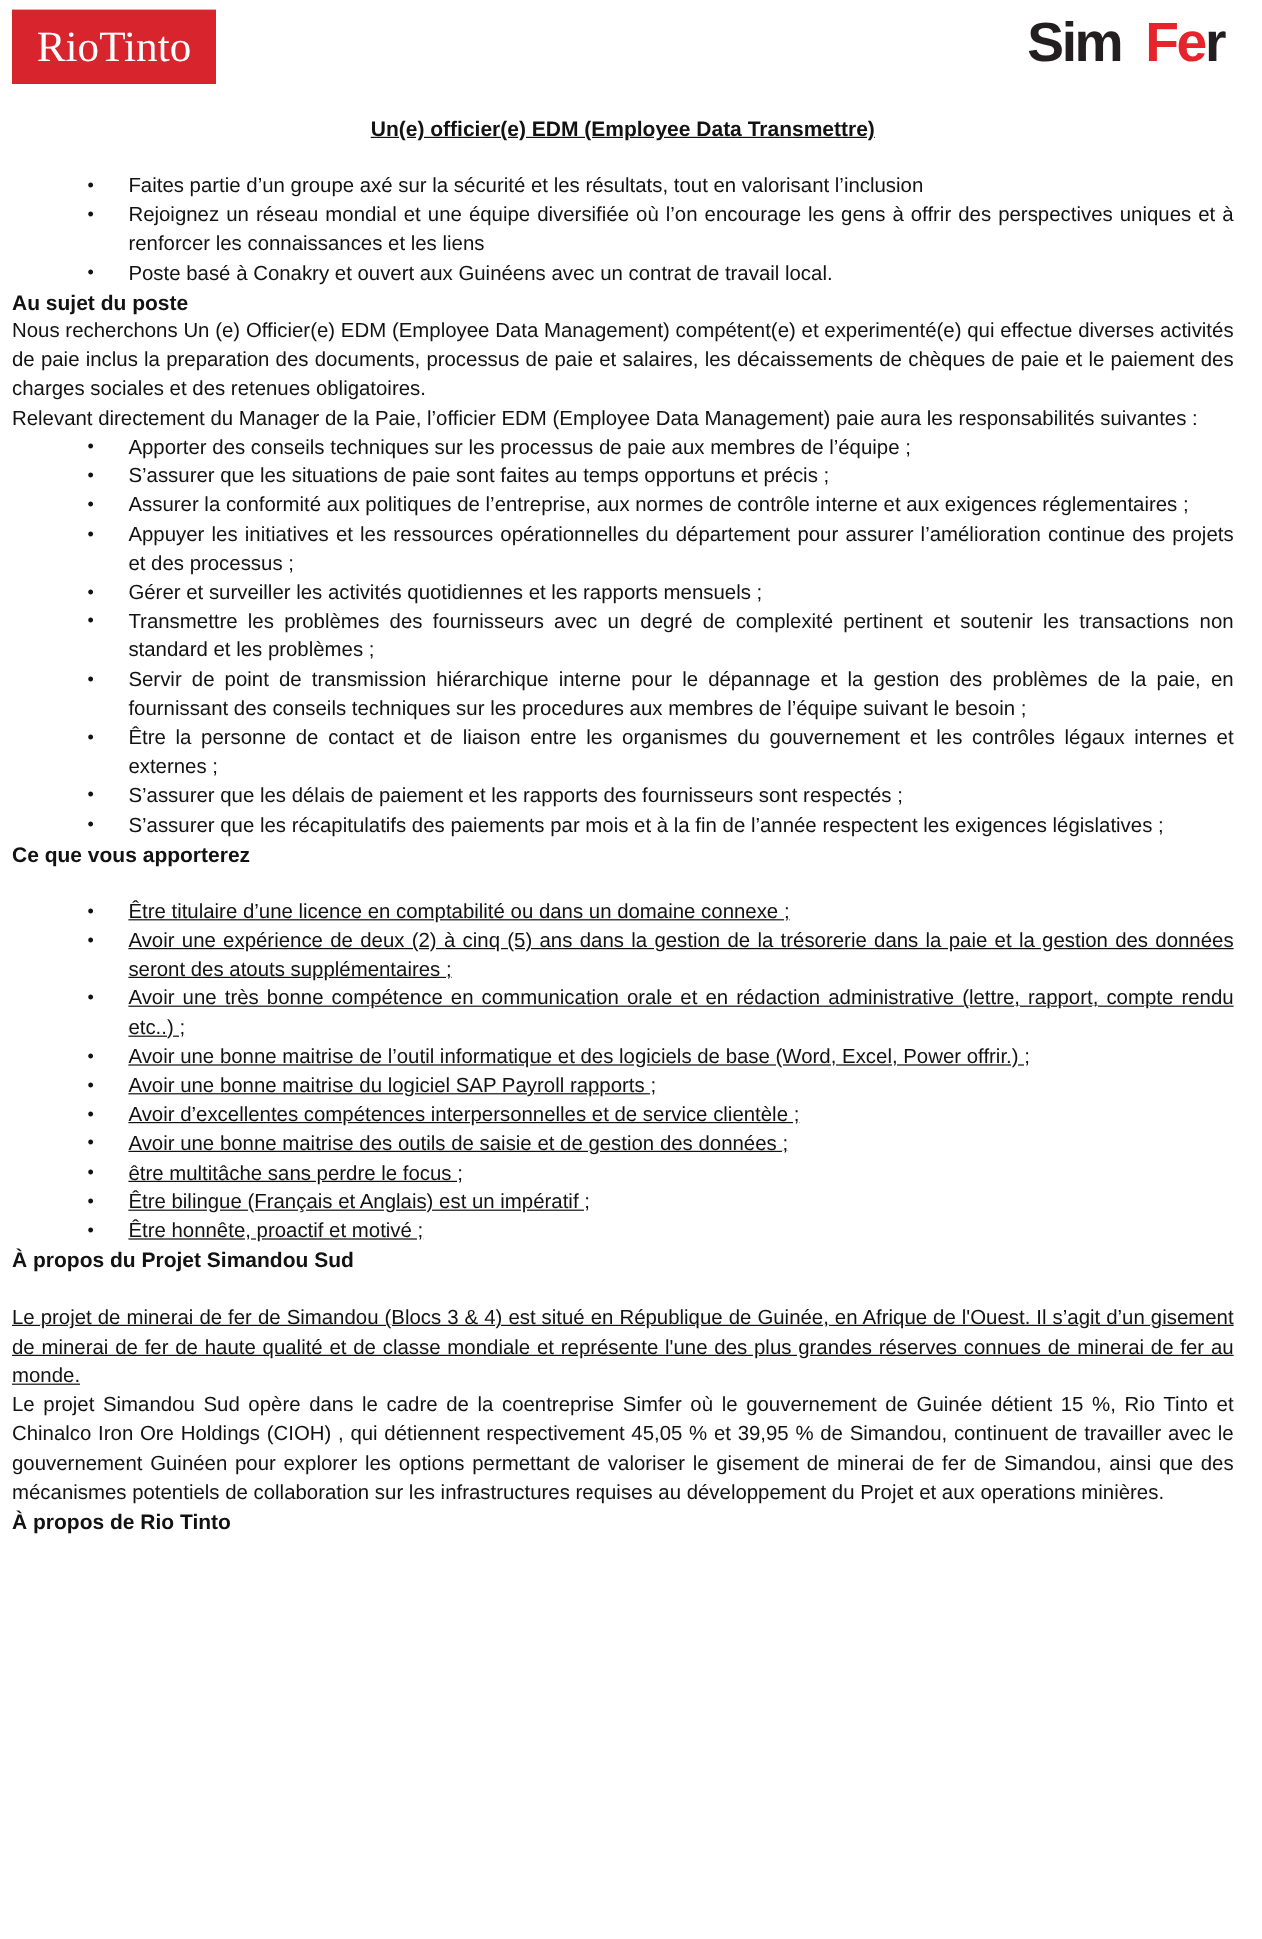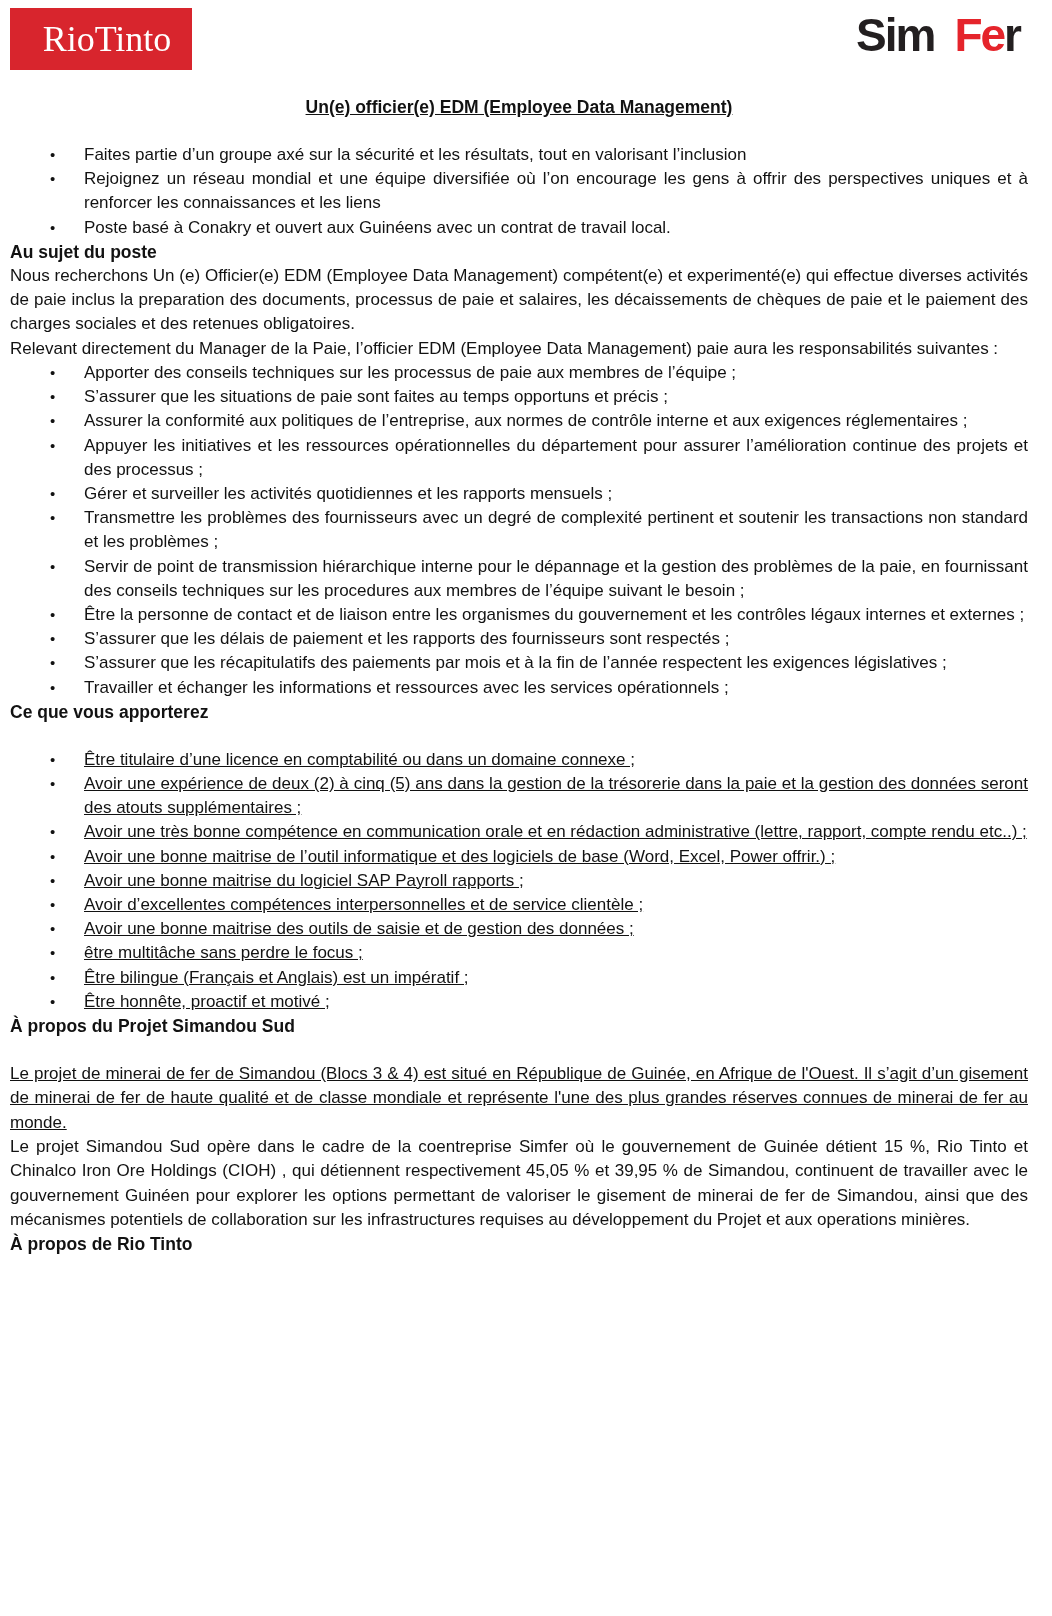--- a/index.html
+++ b/index.html
@@ -20,7 +20,7 @@
     position: absolute; left: 0; top: 0;
     width: 170px; height: 62px;
     background: #d8252d;
-    display: flex; align-items: center; justify-content: center; padding-left: 12px;
+    display: flex; align-items: center; justify-content: center;
   }
   .rio-logo span {
     color: #ffffff;

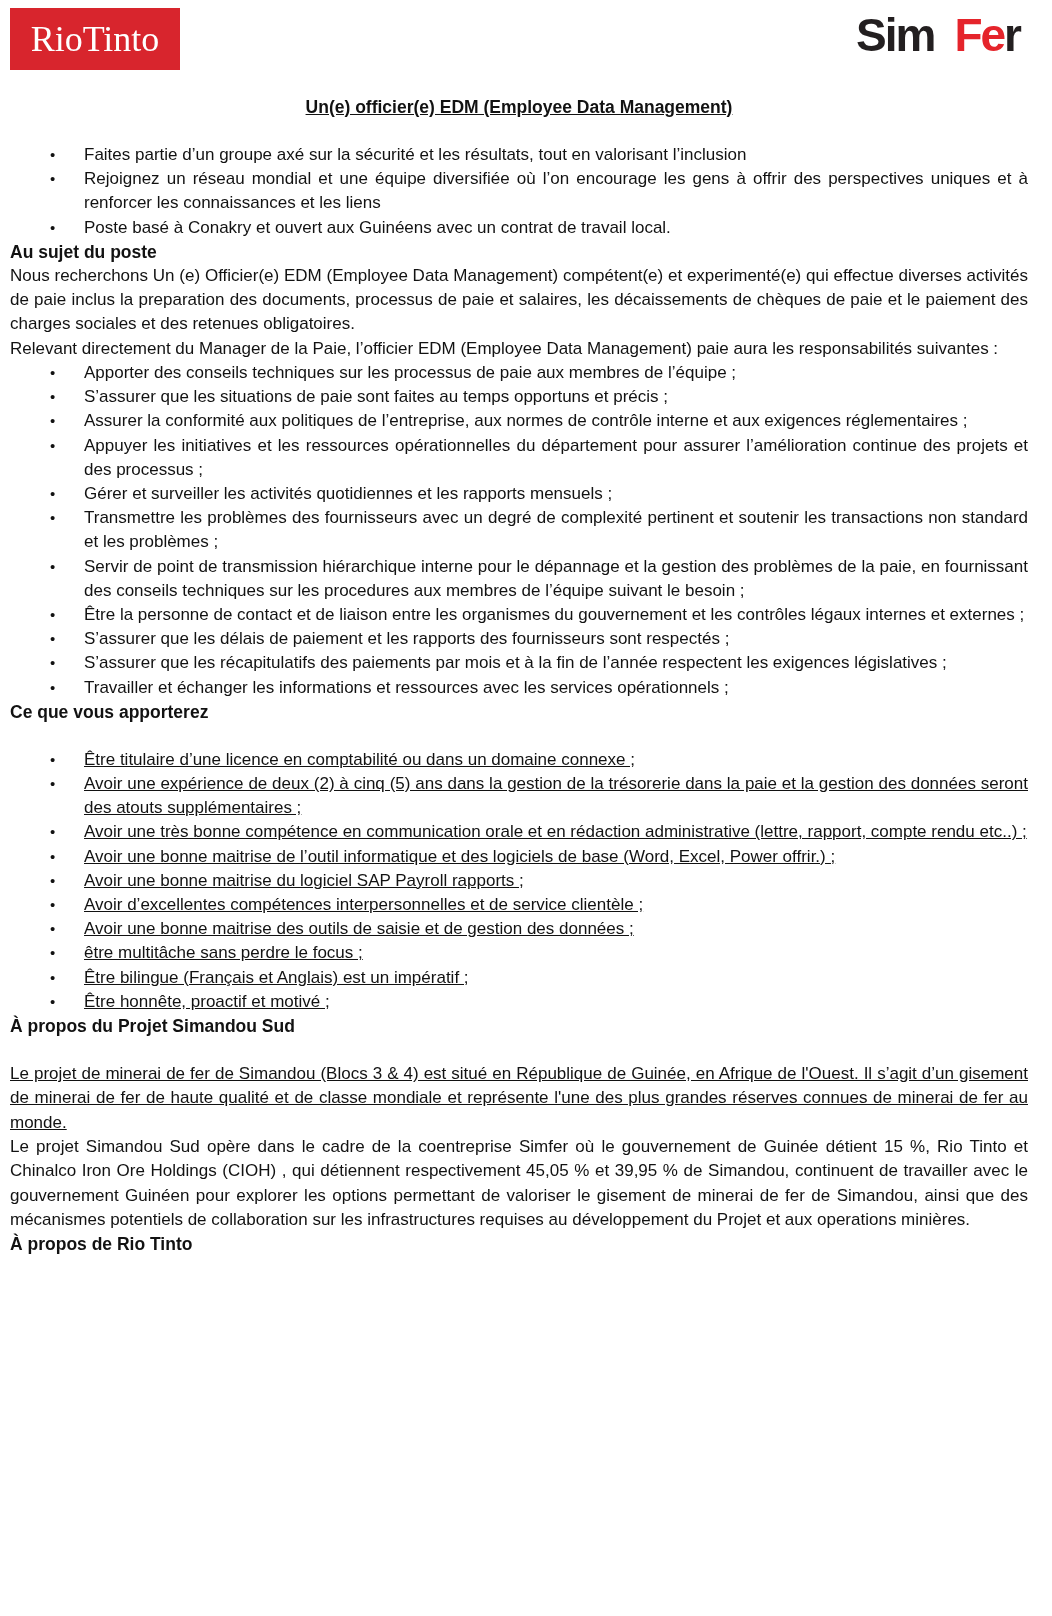--- a/index.html
+++ b/index.html
@@ -103,7 +103,7 @@
     </div>
   </div>
 
-  <div class="doc-title">Un(e) officier(e) EDM (Employee Data Management)</div>
+  <div class="doc-title">Un(e) officier(e) EDM (Employee Data Transmettre)</div>
 
   <ul class="bullets mb-22">
     <li>Faites partie d’un groupe axé sur la sécurité et les résultats, tout en valorisant l’inclusion</li>

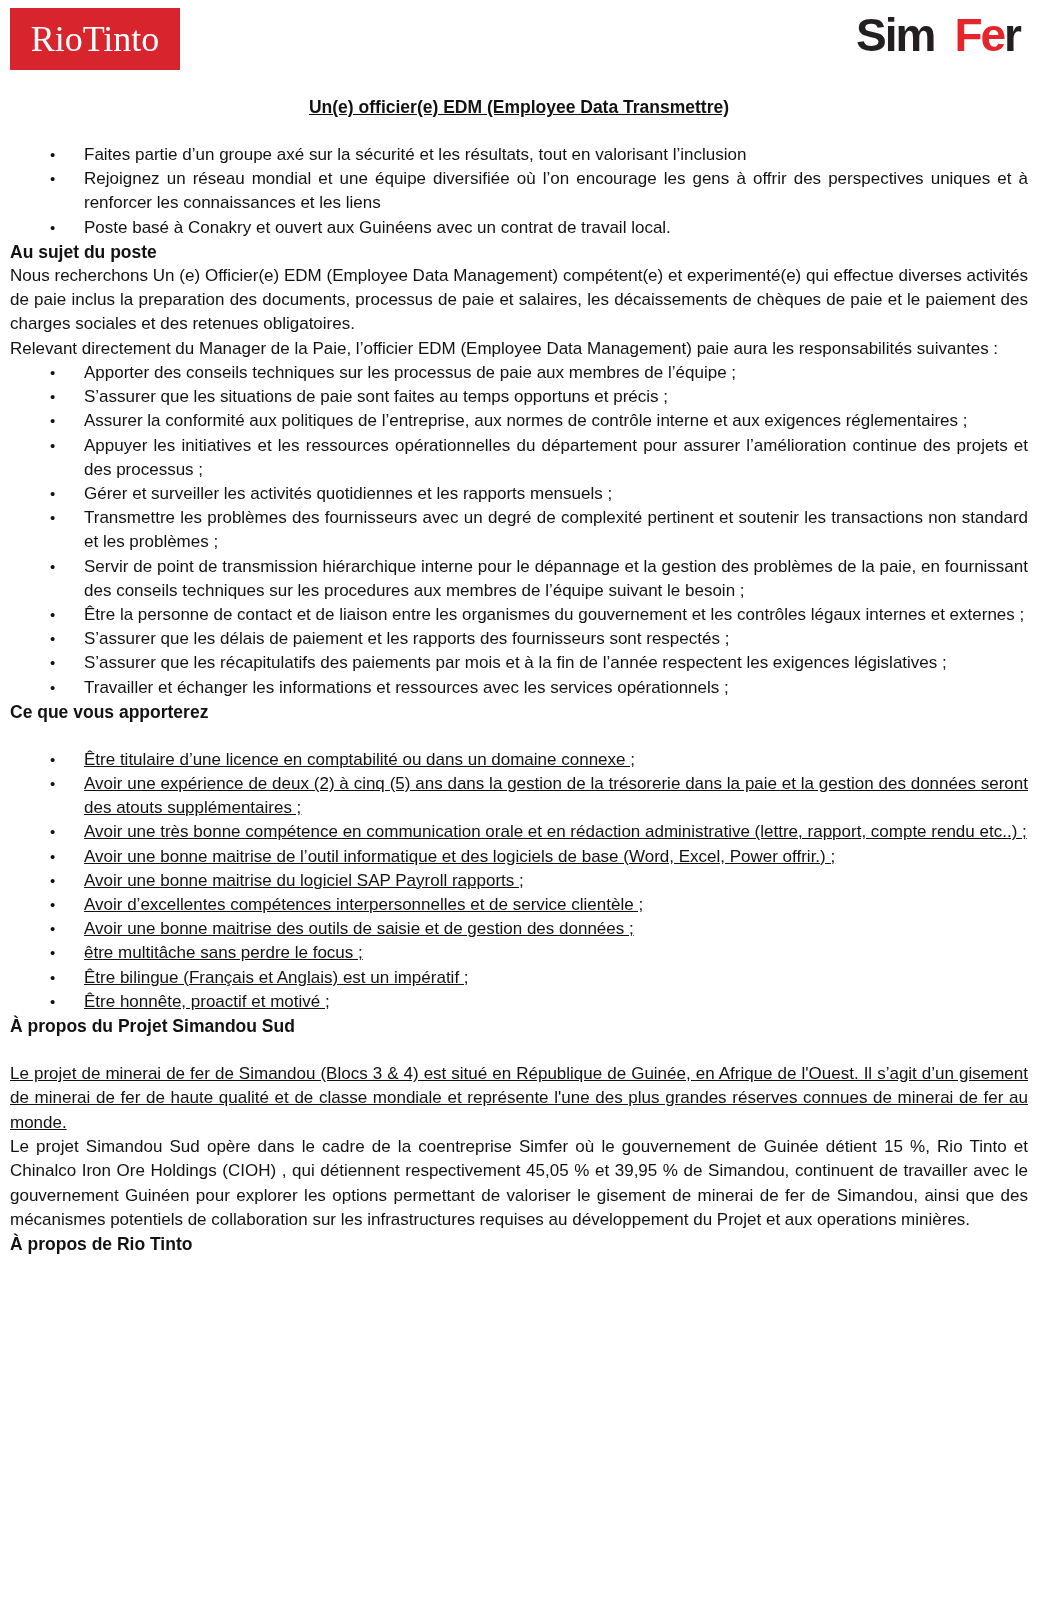--- a/index.html
+++ b/index.html
@@ -71,6 +71,7 @@
     position: relative;
     text-align: justify;
     line-height: 24.2px;
+    margin-left: 23px;
   }
   ul.bullets li::before {
     content: "\2022";

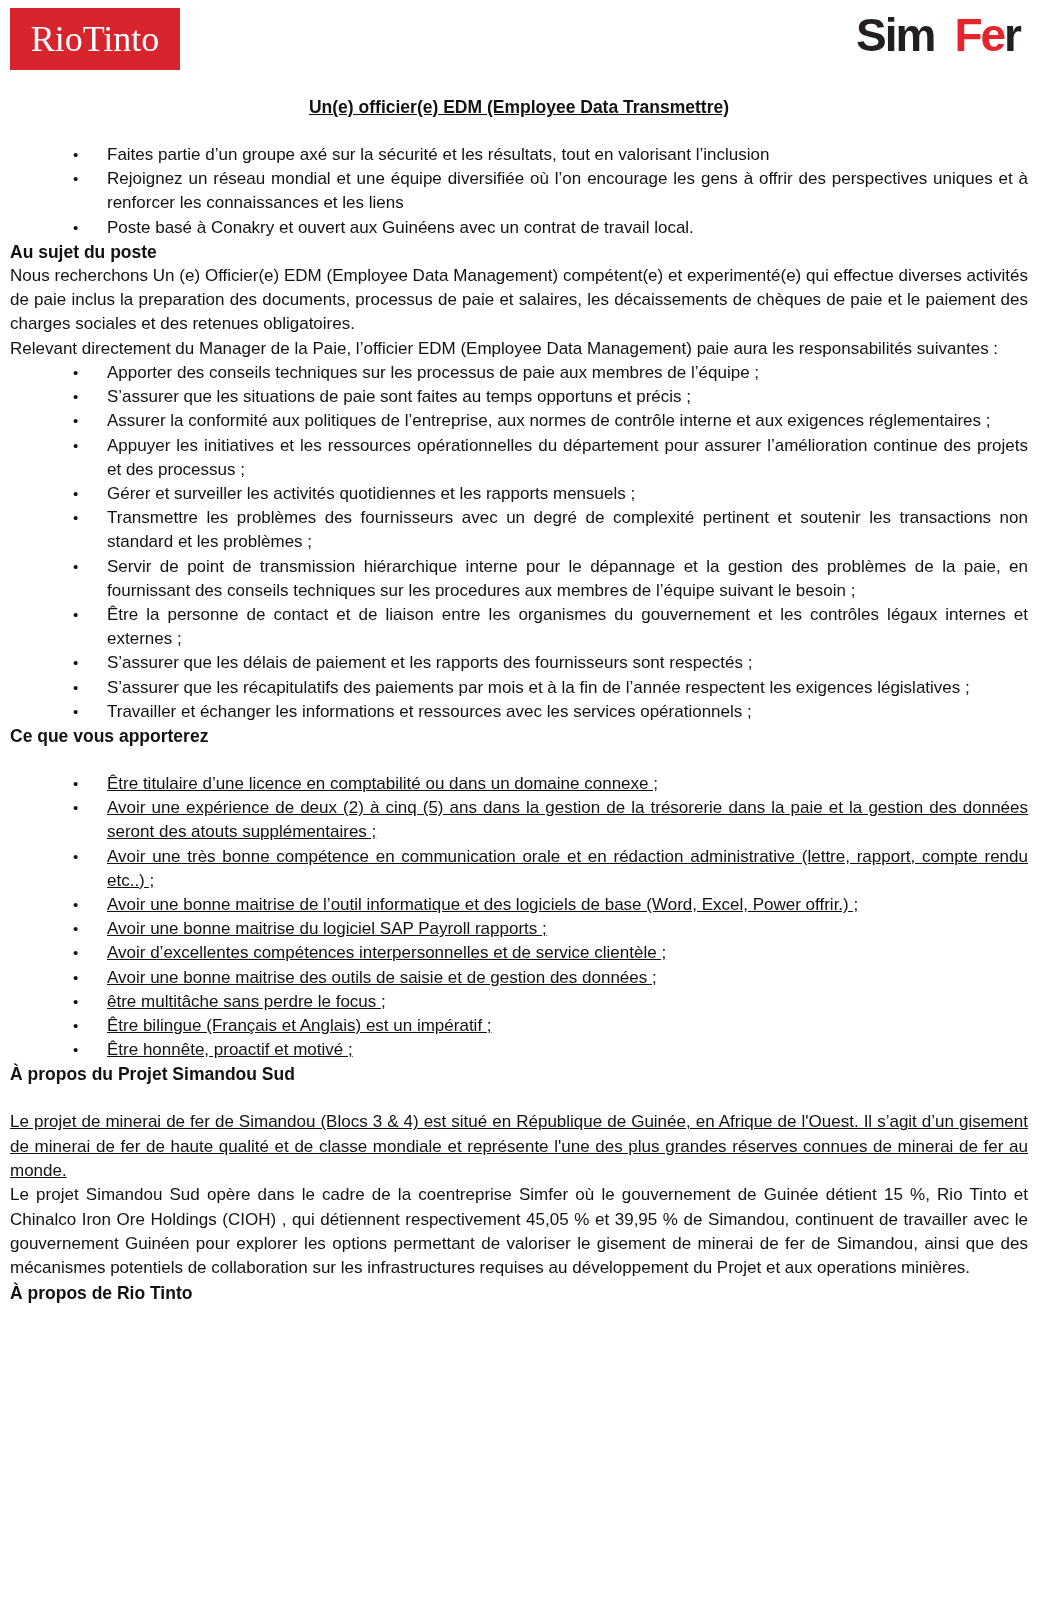--- a/index.html
+++ b/index.html
@@ -129,7 +129,6 @@
     <li>Être la personne de contact et de liaison entre les organismes du gouvernement et les contrôles légaux internes et externes ;</li>
     <li>S’assurer que les délais de paiement et les rapports des fournisseurs sont respectés ;</li>
     <li>S’assurer que les récapitulatifs des paiements par mois et à la fin de l’année respectent les exigences législatives ;</li>
-    <li>Travailler et échanger les informations et ressources avec les services opérationnels ;</li>
   </ul>
 
   <div class="heading mb-24">Ce que vous apporterez</div>

